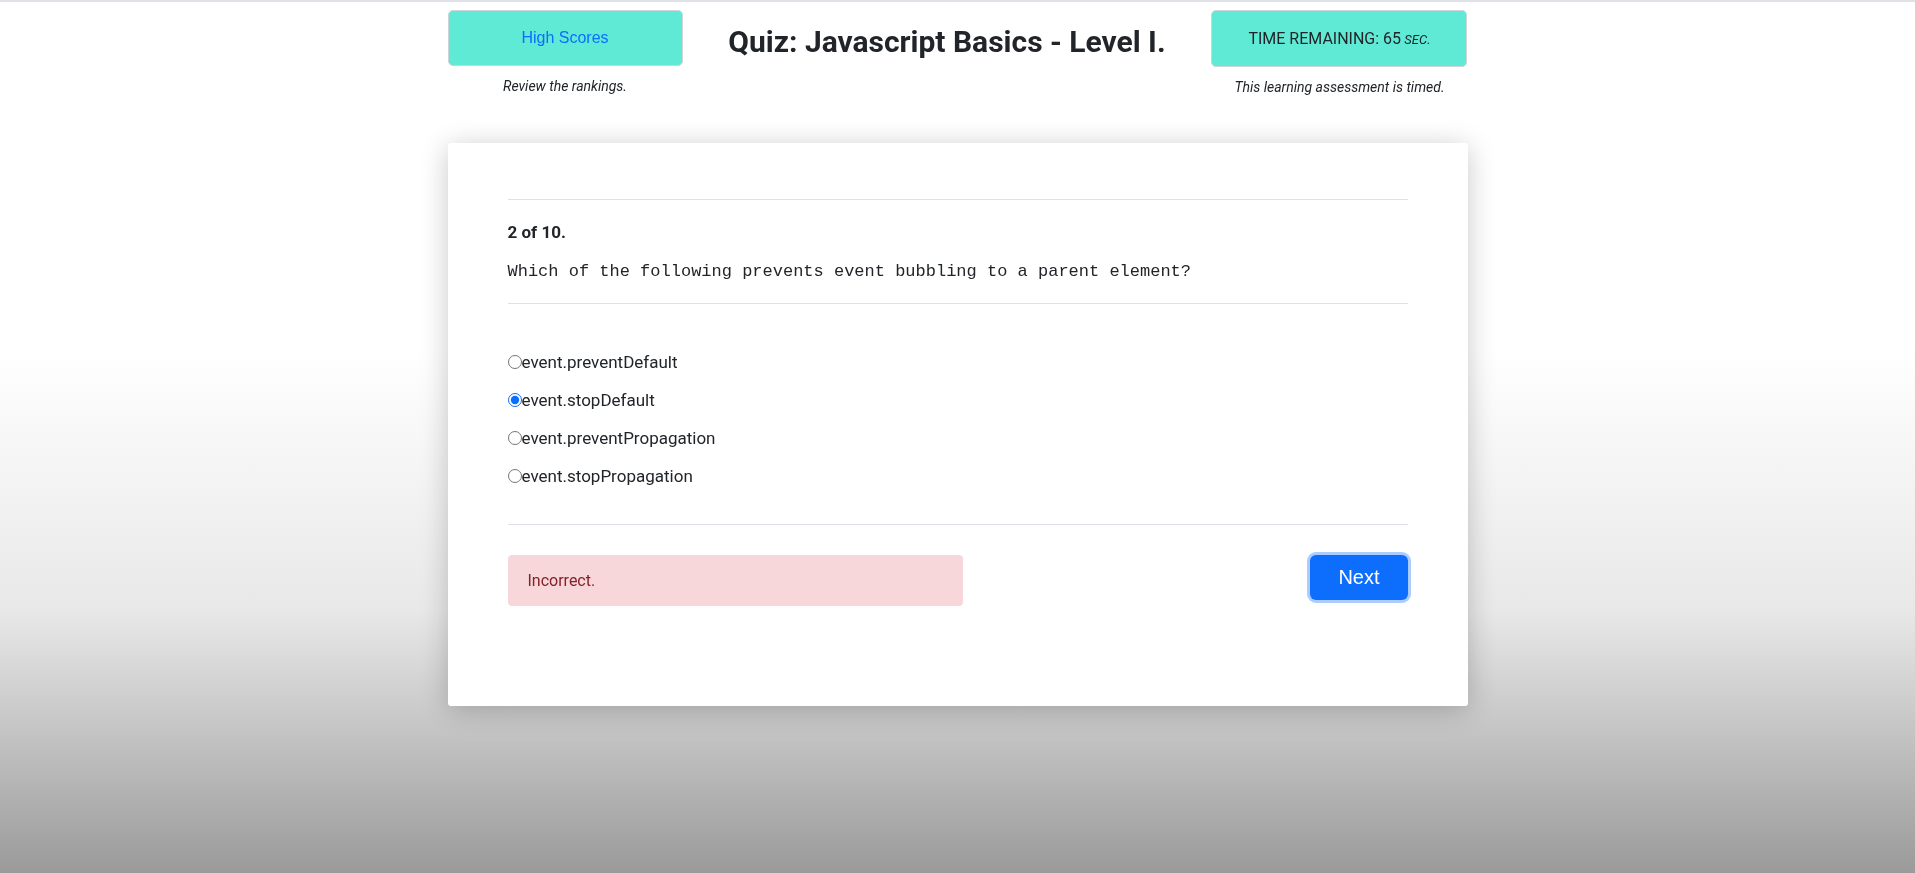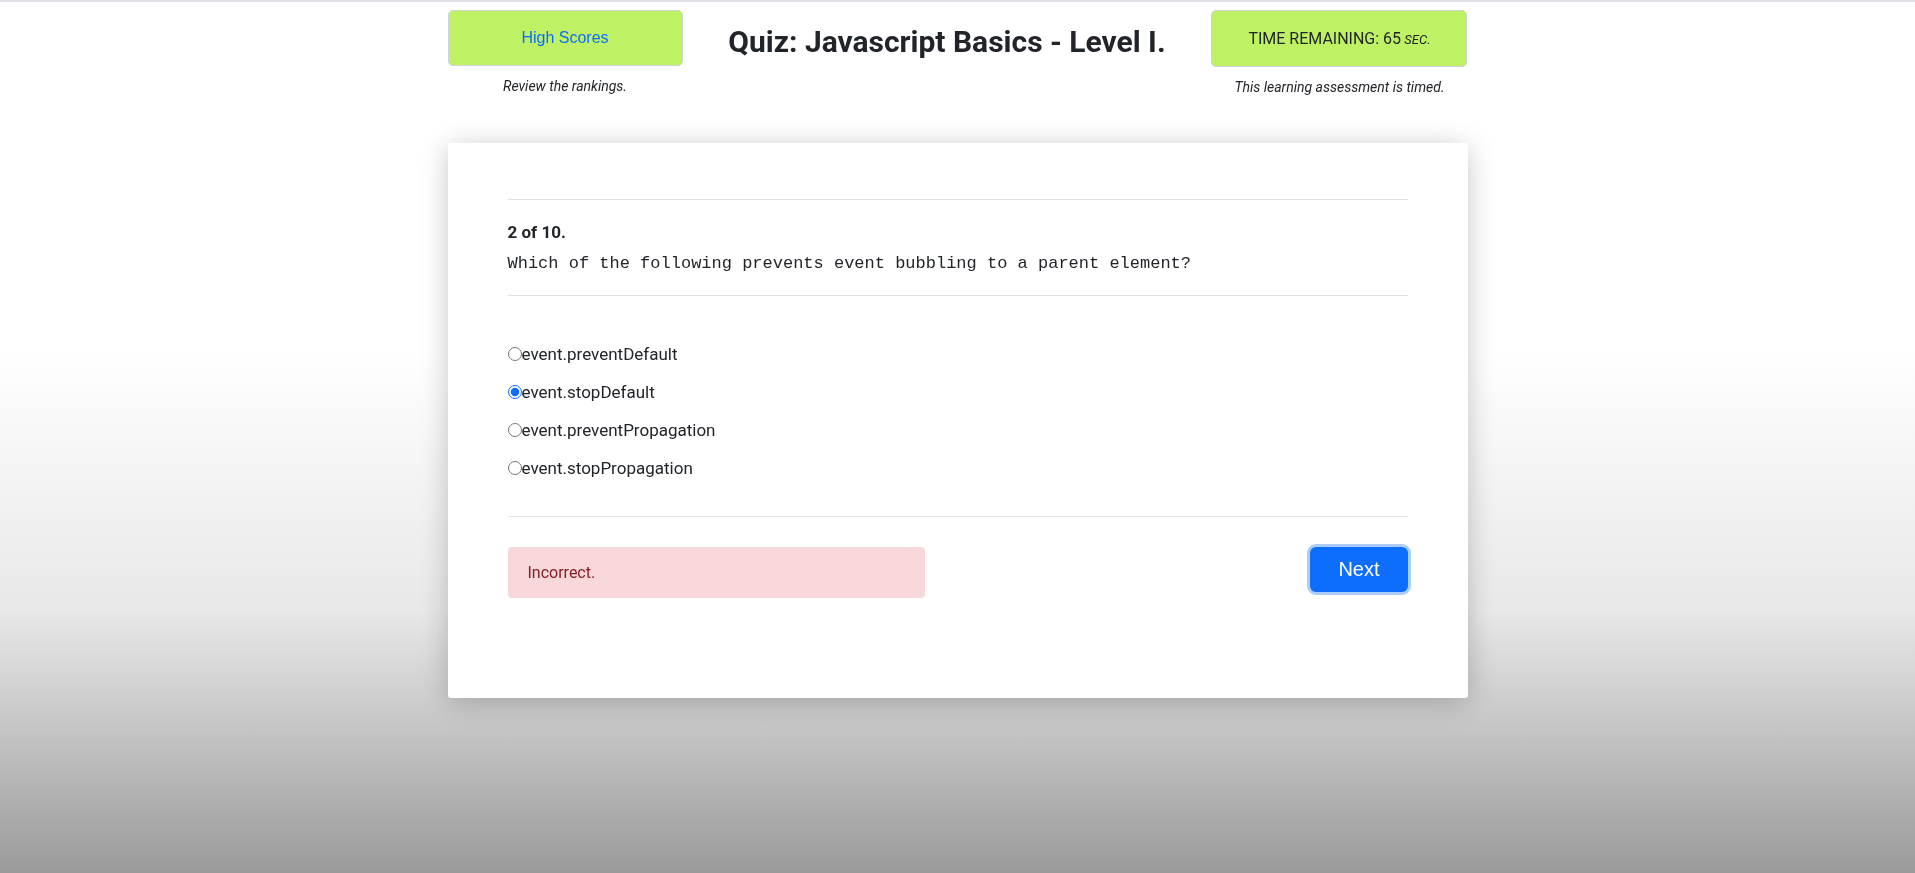--- a/index.html
+++ b/index.html
@@ -44,7 +44,7 @@
     
     .btn-outline {
       border: 1px solid #ced4da;
-      background: #bef264;
+      background: #5eead4;
       border-radius: 5px;
       padding: 18px 36px;
       font-size: 16px;

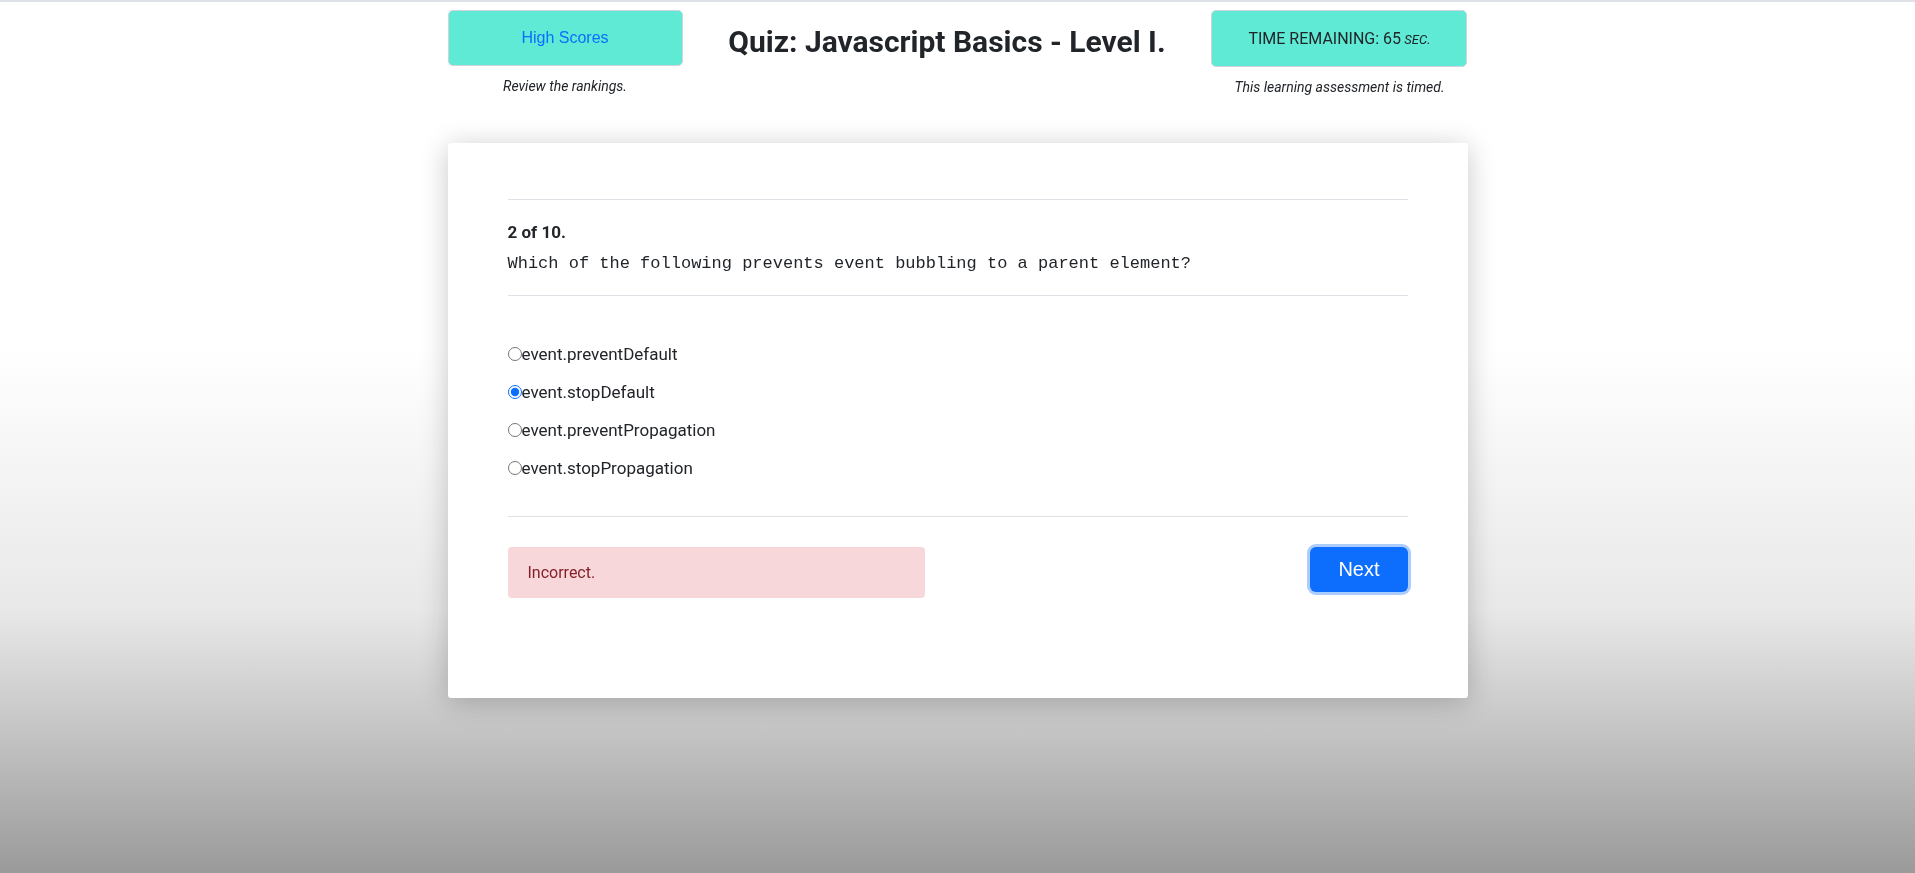--- a/index.html
+++ b/index.html
@@ -89,7 +89,7 @@
     .q-number {
       font-weight: 700;
       font-size: 17px;
-      margin-bottom: 12px;
+      margin-bottom: 20px;
     }
     
     .q-text {

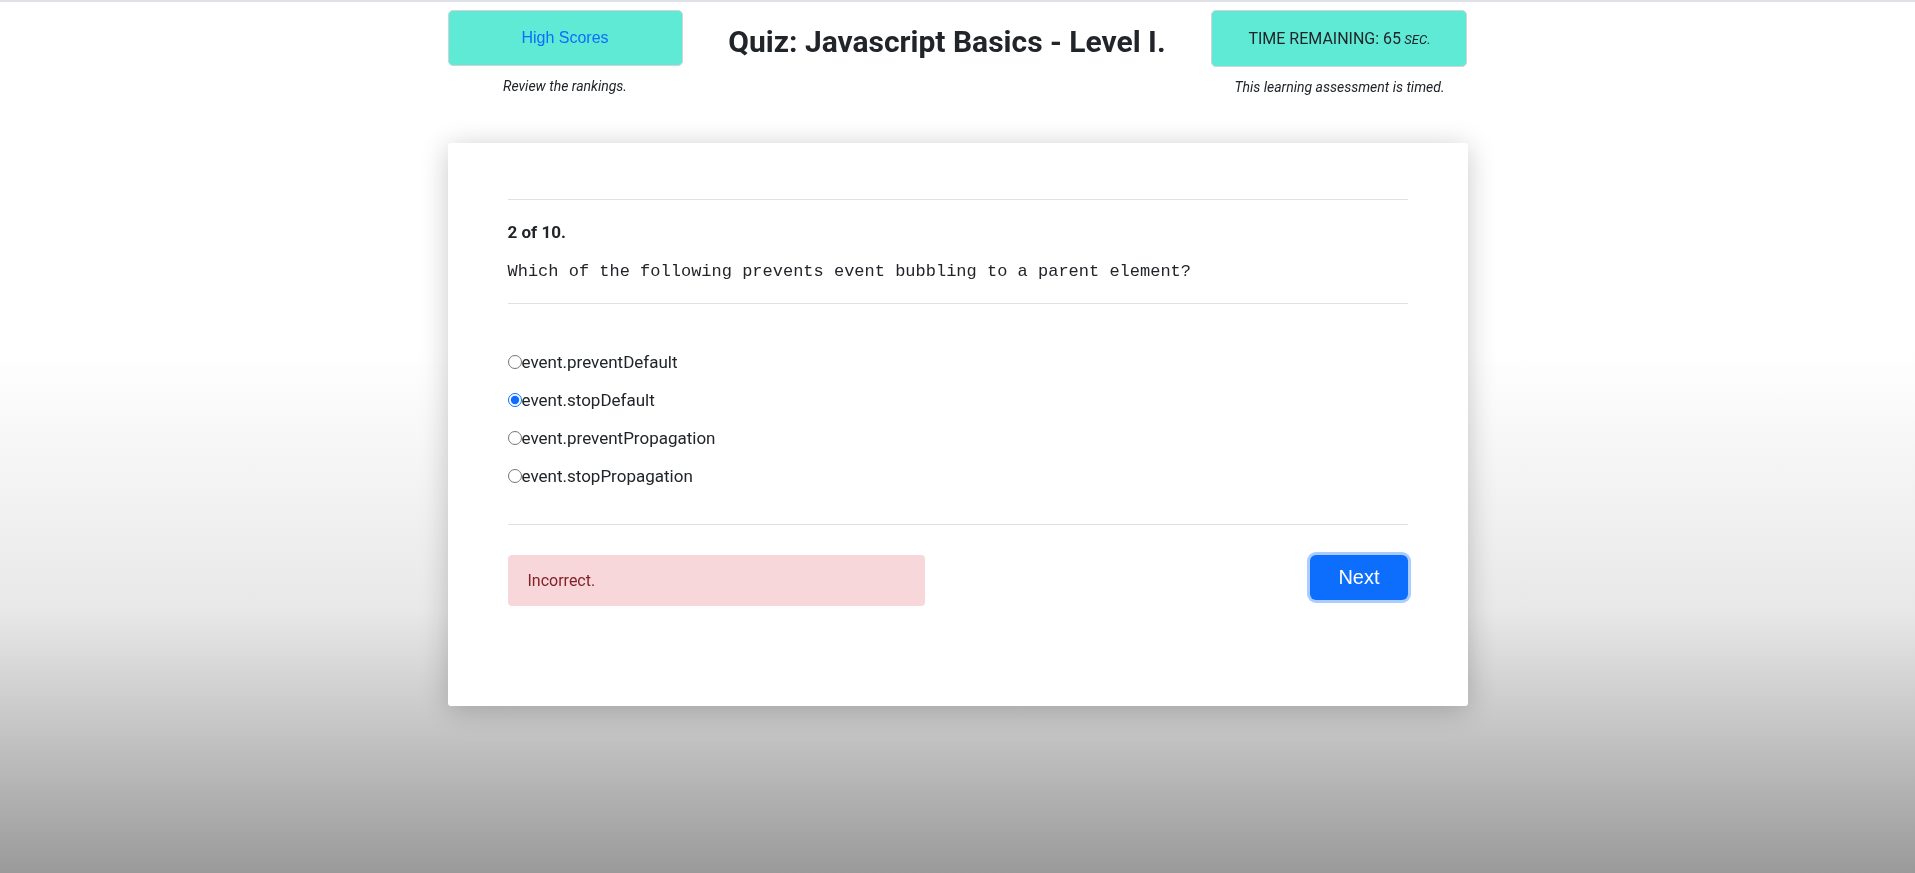--- a/index.html
+++ b/index.html
@@ -137,7 +137,7 @@
       padding: 16px 20px;
       border-radius: 4px;
       font-size: 16px;
-      width: 417px;
+      width: 455px;
     }
     
     .btn-next {

